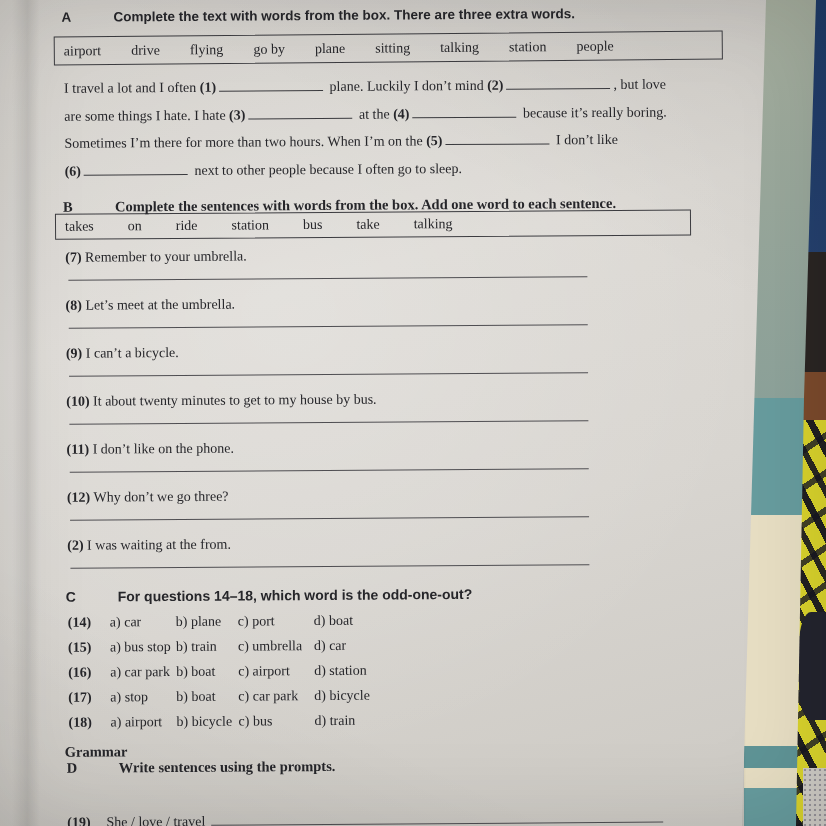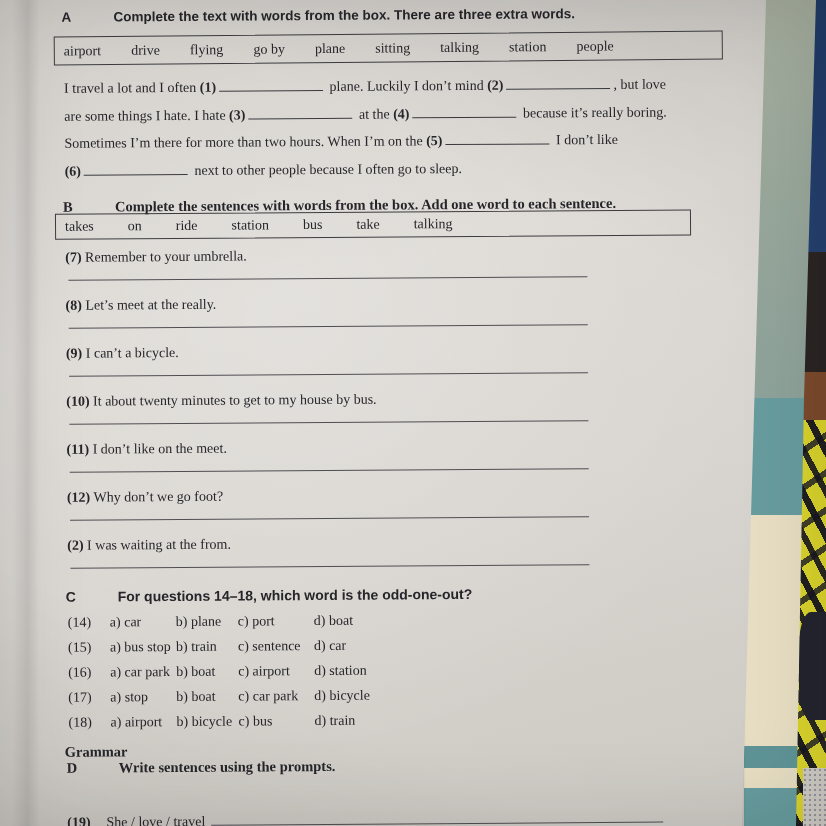--- a/index.html
+++ b/index.html
@@ -120,7 +120,7 @@
     <div id="itemsB">
         <div class="b-sentence"><span class="b-num">(7)</span> <span>Remember to your umbrella.</span></div>
         <div class="answer-line"></div>
-        <div class="b-sentence"><span class="b-num">(8)</span> <span>Let’s meet at the really.</span></div>
+        <div class="b-sentence"><span class="b-num">(8)</span> <span>Let’s meet at the umbrella.</span></div>
         <div class="answer-line"></div>
         <div class="b-sentence"><span class="b-num">(9)</span> <span>I can’t a bicycle.</span></div>
         <div class="answer-line"></div>

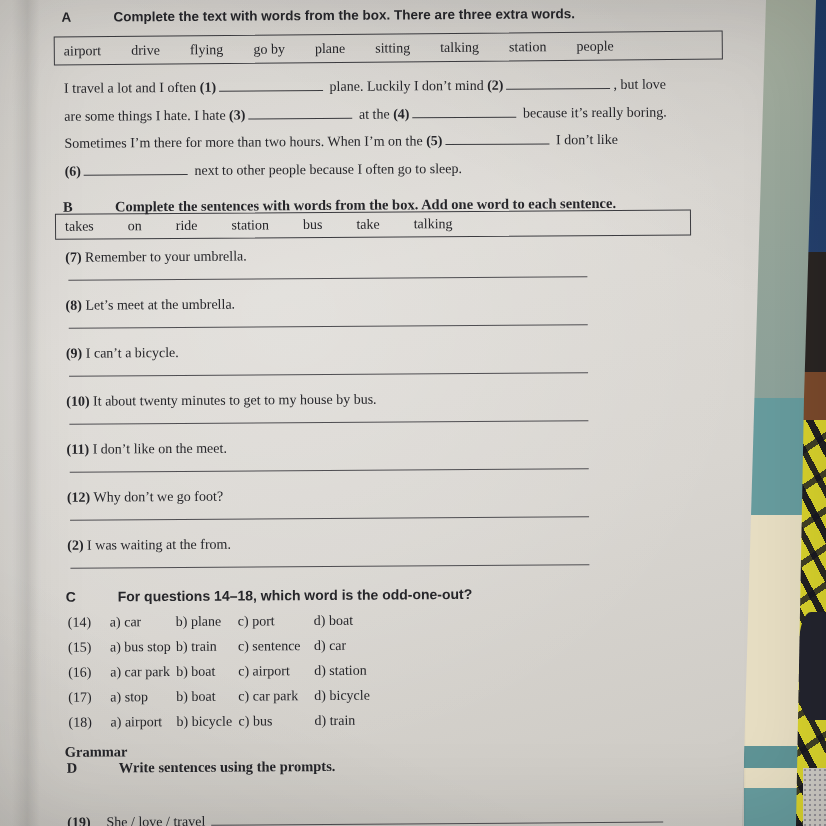--- a/index.html
+++ b/index.html
@@ -126,7 +126,7 @@
         <div class="answer-line"></div>
         <div class="b-sentence"><span class="b-num">(10)</span> <span>It about twenty minutes to get to my house by bus.</span></div>
         <div class="answer-line"></div>
-        <div class="b-sentence"><span class="b-num">(11)</span> <span>I don’t like on the meet.</span></div>
+        <div class="b-sentence"><span class="b-num">(11)</span> <span>I don’t like on the phone.</span></div>
         <div class="answer-line"></div>
         <div class="b-sentence"><span class="b-num">(12)</span> <span>Why don’t we go foot?</span></div>
         <div class="answer-line"></div>

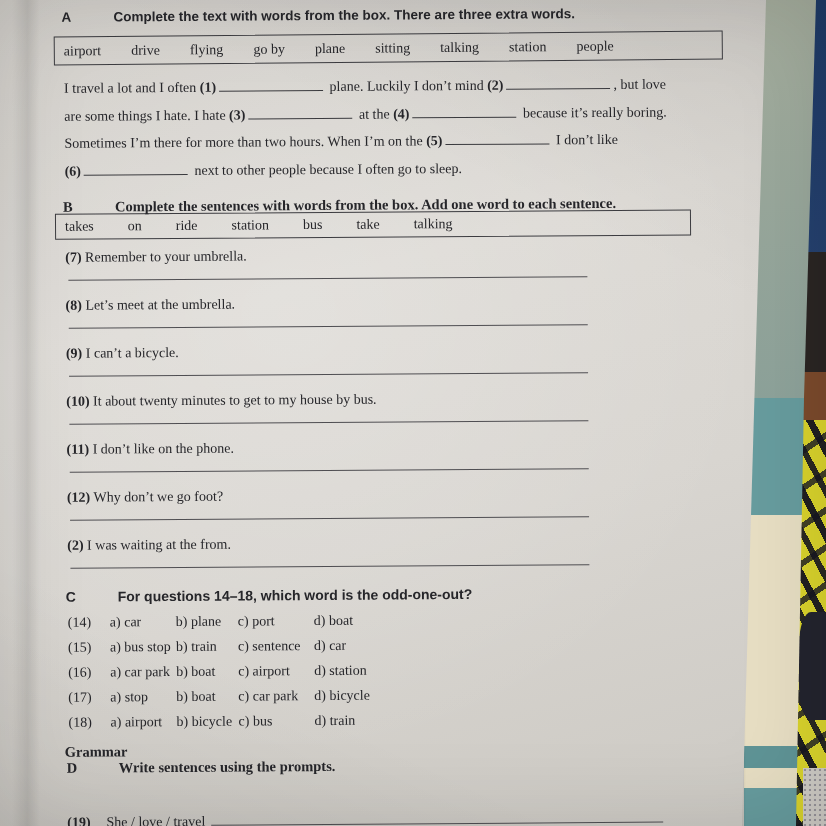--- a/index.html
+++ b/index.html
@@ -128,7 +128,7 @@
         <div class="answer-line"></div>
         <div class="b-sentence"><span class="b-num">(11)</span> <span>I don’t like on the phone.</span></div>
         <div class="answer-line"></div>
-        <div class="b-sentence"><span class="b-num">(12)</span> <span>Why don’t we go foot?</span></div>
+        <div class="b-sentence"><span class="b-num">(12)</span> <span>Why don’t we go three?</span></div>
         <div class="answer-line"></div>
         <div class="b-sentence"><span class="b-num">(2)</span> <span>I was waiting at the from.</span></div>
         <div class="answer-line"></div>

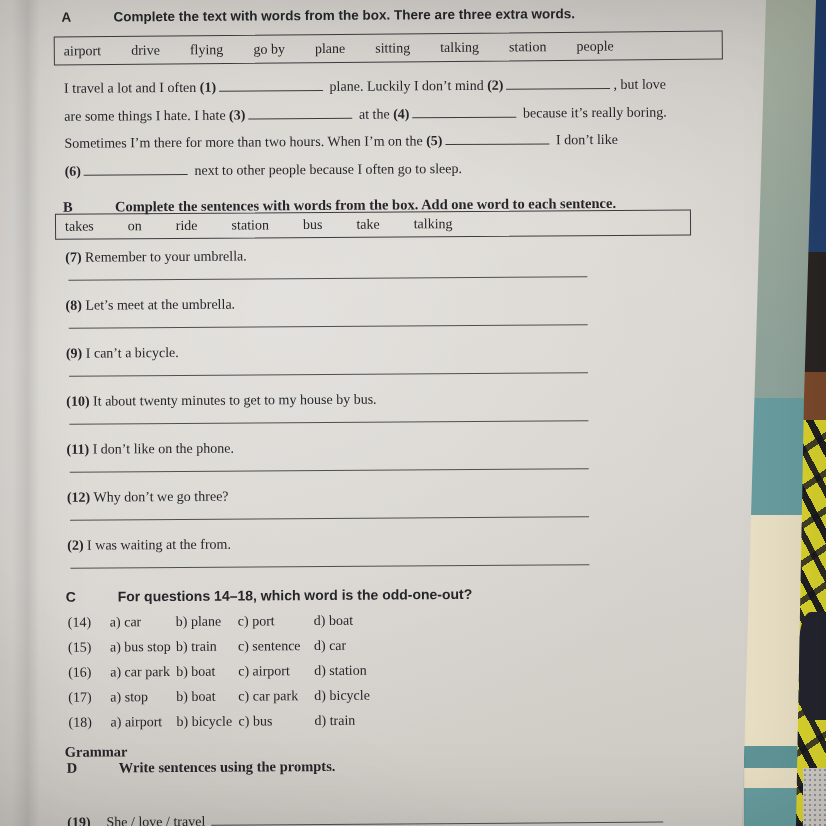--- a/index.html
+++ b/index.html
@@ -63,7 +63,7 @@
   .head-c{margin-top:16px;font-size:14px;}
   .c-rows{margin-top:3px;}
   .c-row{display:grid;grid-template-columns:40px 64px 60px 74px auto;padding-left:10px;font-size:14px;line-height:19px;margin-top:6px;white-space:nowrap;column-gap:2px;}
-  .c-row .c-num{font-weight:normal;}
+  .c-row .c-num{font-weight:bold;}
   .grammar-title{margin-top:12px;padding-left:6px;font-weight:bold;font-size:14.5px;line-height:16px;}
   .head-d{margin-top:0;line-height:17px;}
   .g-item{display:flex;align-items:baseline;margin-top:4px;padding-left:8px;font-size:14px;line-height:19px;}

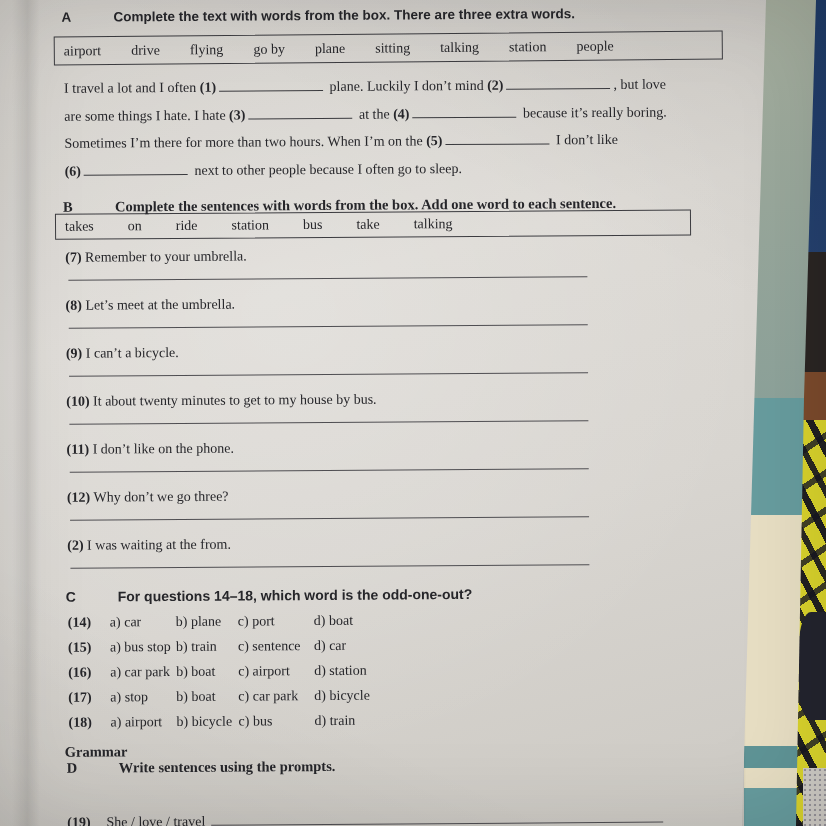--- a/index.html
+++ b/index.html
@@ -150,7 +150,7 @@
           <span class="c-num">(15)</span>
           <span class="c-opt">a) bus stop</span>
           <span class="c-opt">b) train</span>
-          <span class="c-opt">c) sentence</span>
+          <span class="c-opt">c) umbrella</span>
           <span class="c-opt">d) car</span>
         </div>
         <div class="c-row">

